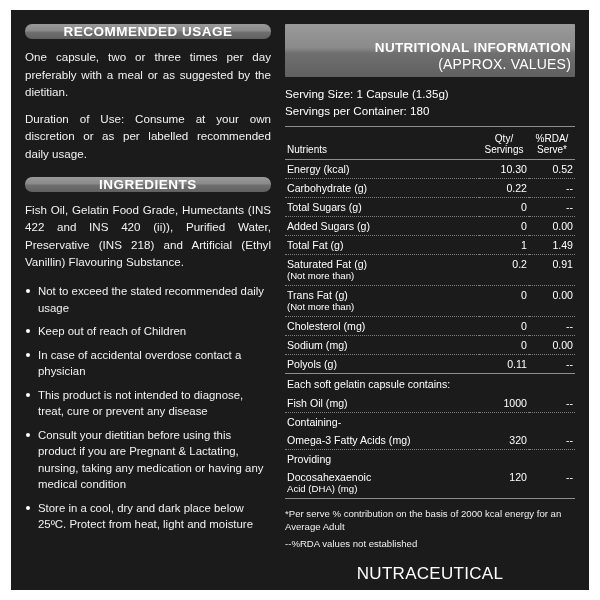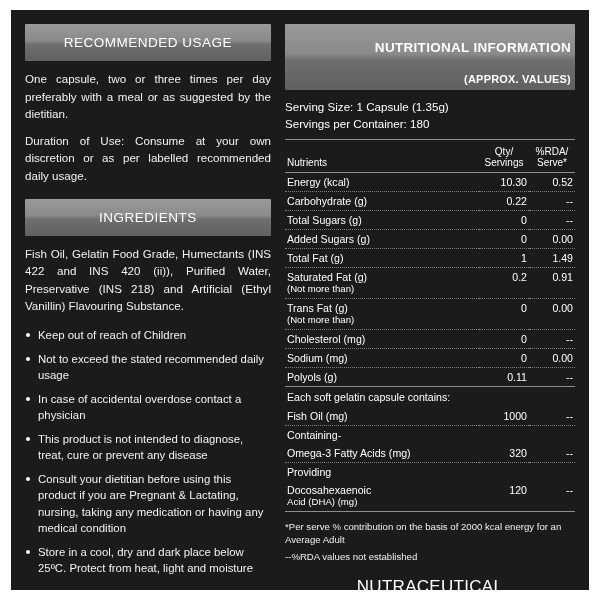--- a/index.html
+++ b/index.html
@@ -32,11 +32,11 @@
     background:linear-gradient(to bottom,#9a9a9a 0%,#8a8a8a 45%,#6f6f6f 55%,#606060 100%);
     color:#ffffff;
     text-align:center;
-    font-weight:normal;
+    font-weight:bold;
     letter-spacing:.5px;
-    padding:11px 4px;
+    padding:0 4px;
     font-size:13.5px;
-    border-radius:1px;
+    border-radius:7px;
   }
   .bar2{
     background:linear-gradient(to bottom,#9a9a9a 0%,#8a8a8a 45%,#6f6f6f 55%,#606060 100%);

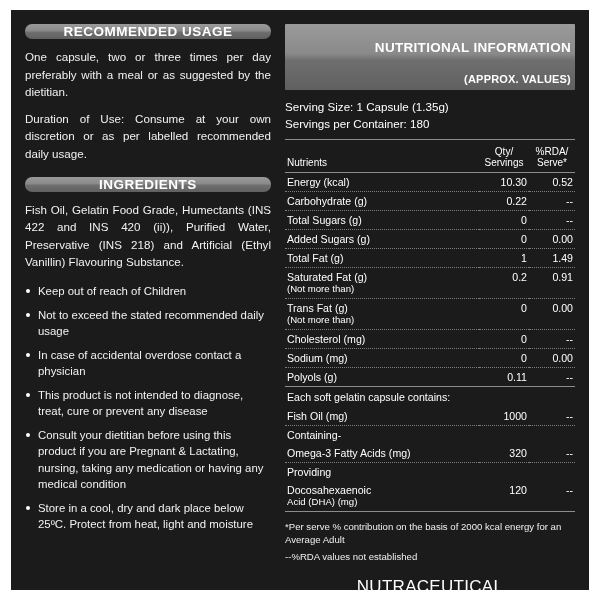--- a/index.html
+++ b/index.html
@@ -46,7 +46,7 @@
     border-radius:1px;
   }
   .bar2 .t1{font-weight:bold;font-size:13.5px;letter-spacing:.3px;display:block;}
-  .bar2 .t2{font-weight:bold;font-size:11px;letter-spacing:.2px;display:block;margin-top:18px;}
+  .bar2 .t2{font-weight:normal;font-size:14px;letter-spacing:.2px;display:block;margin-top:1px;}
 
   
   .para{

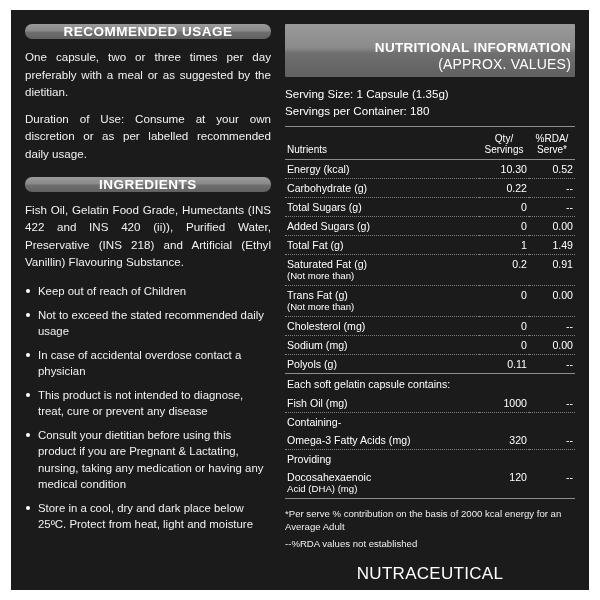--- a/index.html
+++ b/index.html
@@ -160,8 +160,8 @@
       <p class="para just">Fish Oil, Gelatin Food Grade, Humectants (INS 422 and INS 420 (ii)), Purified Water, Preservative (INS 218) and Artificial (Ethyl Vanillin) Flavouring Substance.</p>
 
       <ul class="bullets">
+        <li>Not to exceed the stated recommended daily usage</li>
         <li>Keep out of reach of Children</li>
-        <li>Not to exceed the stated recommended daily usage</li>
         <li>In case of accidental overdose contact a physician</li>
         <li>This product is not intended to diagnose, treat, cure or prevent any disease</li>
         <li>Consult your dietitian before using this product if you are Pregnant &amp; Lactating, nursing, taking any medication or having any medical condition</li>

